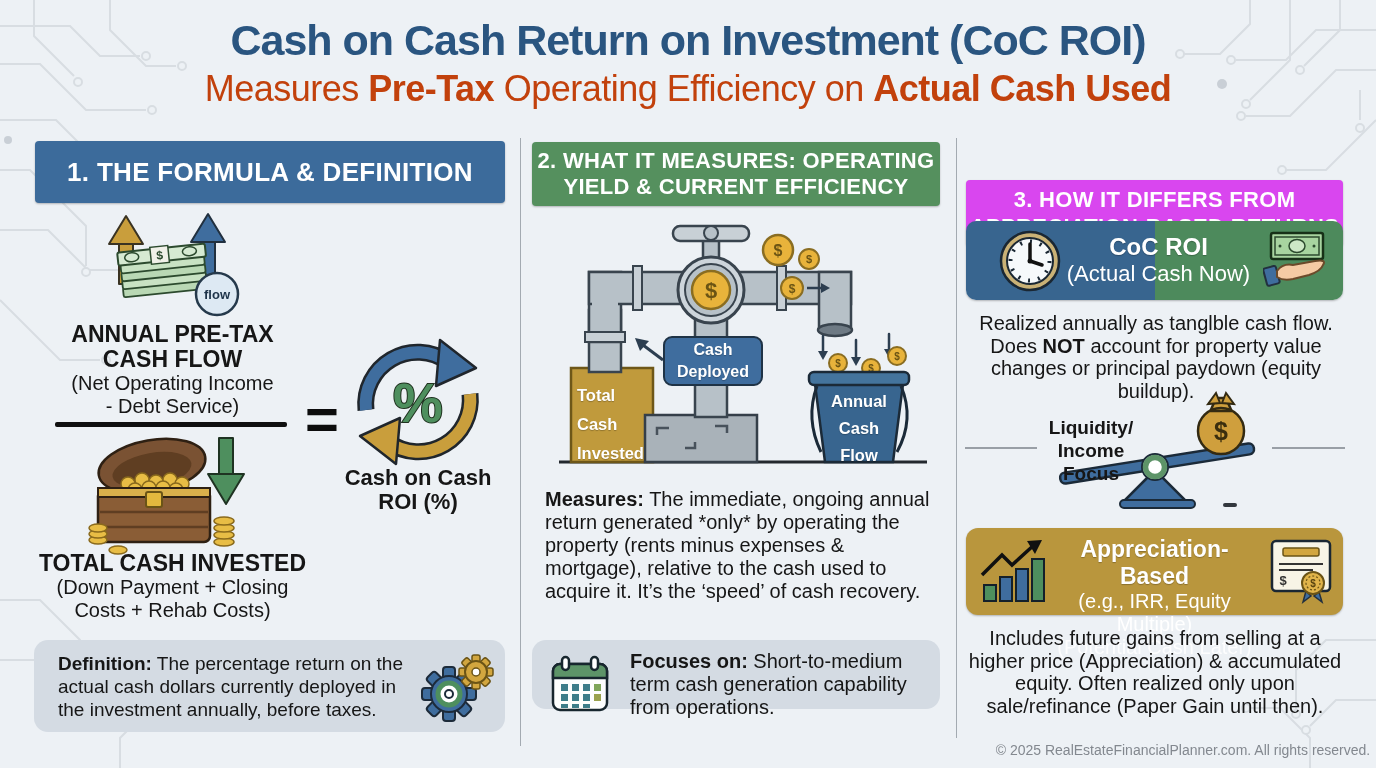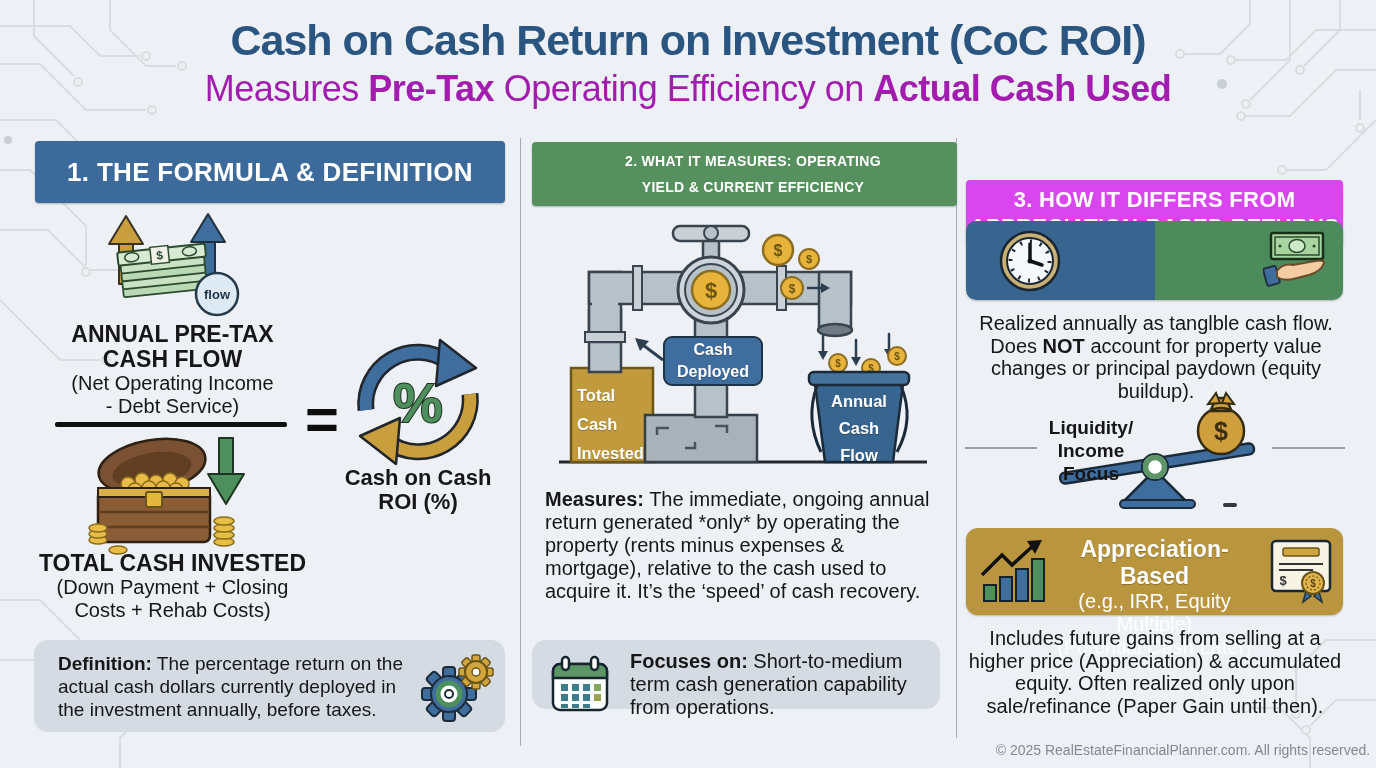--- a/index.html
+++ b/index.html
@@ -12,7 +12,7 @@
   
   .title{left:0;right:0;top:16px;text-align:center;font-size:43px;font-weight:bold;
          color:#2a5580;letter-spacing:-1px;}
-  .subtitle{left:0;right:0;top:68px;text-align:center;font-size:36px;color:#a21caf;letter-spacing:-0.5px;}
+  .subtitle{left:0;right:0;top:68px;text-align:center;font-size:36px;color:#c2410c;letter-spacing:-0.5px;}
   
   .pill{border-radius:4px;display:flex;align-items:center;justify-content:center;
         color:#fff;font-weight:bold;text-align:center;letter-spacing:0.3px;

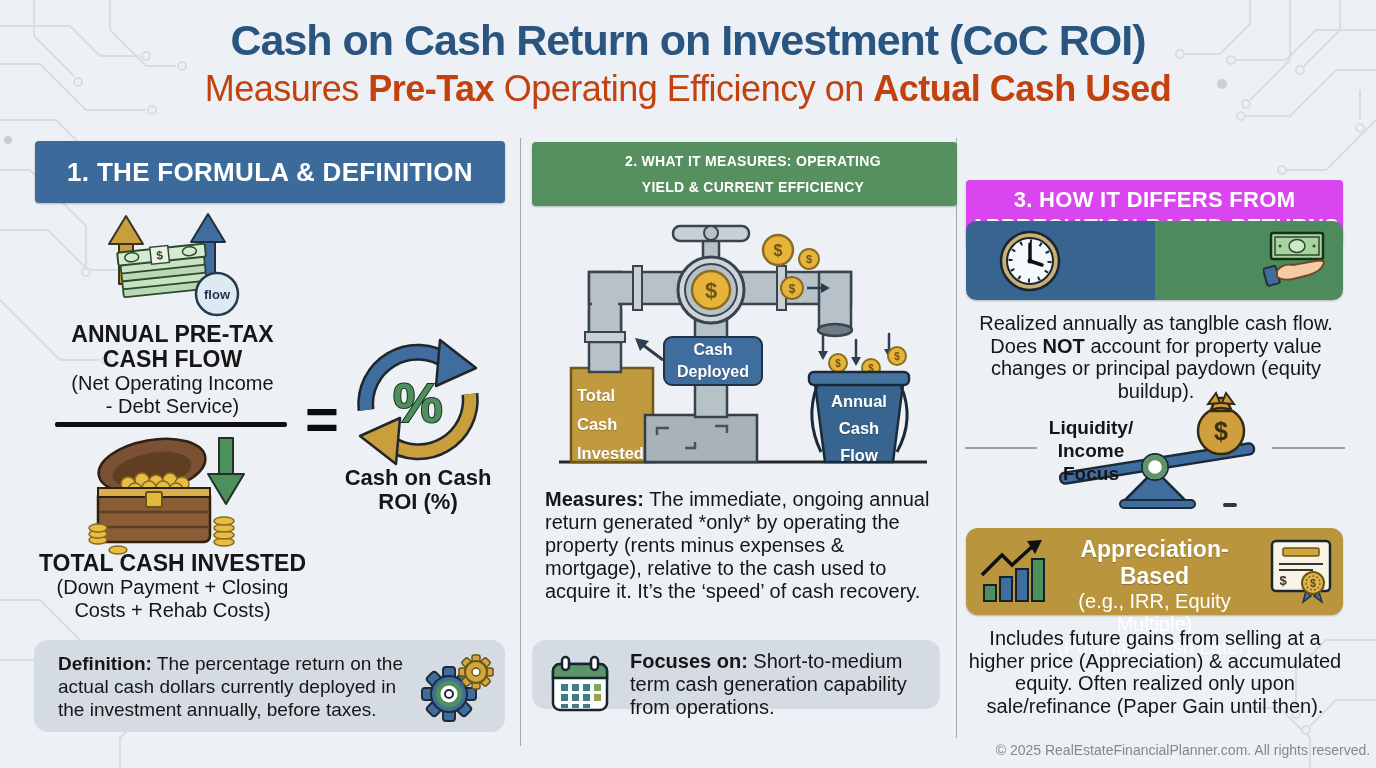--- a/index.html
+++ b/index.html
@@ -209,7 +209,7 @@
   <div class="abs pre ctr" style="left:25px;top:576px;width:295px;font-size:20px;line-height:23px;">(Down Payment + Closing
 Costs + Rehab Costs)</div>
 
-  <div class="abs pill green pre" style="left:532px;top:142px;width:408px;height:64px;font-size:14px;line-height:26px;padding-left:17px;">2. WHAT IT MEASURES: OPERATING
+  <div class="abs pill green pre" style="left:532px;top:142px;width:408px;height:64px;font-size:22px;line-height:26px;">2. WHAT IT MEASURES: OPERATING
 YIELD &amp; CURRENT EFFICIENCY</div>
 
   <svg class="abs" style="left:545px;top:214px;" width="395" height="256" viewBox="0 0 395 256">

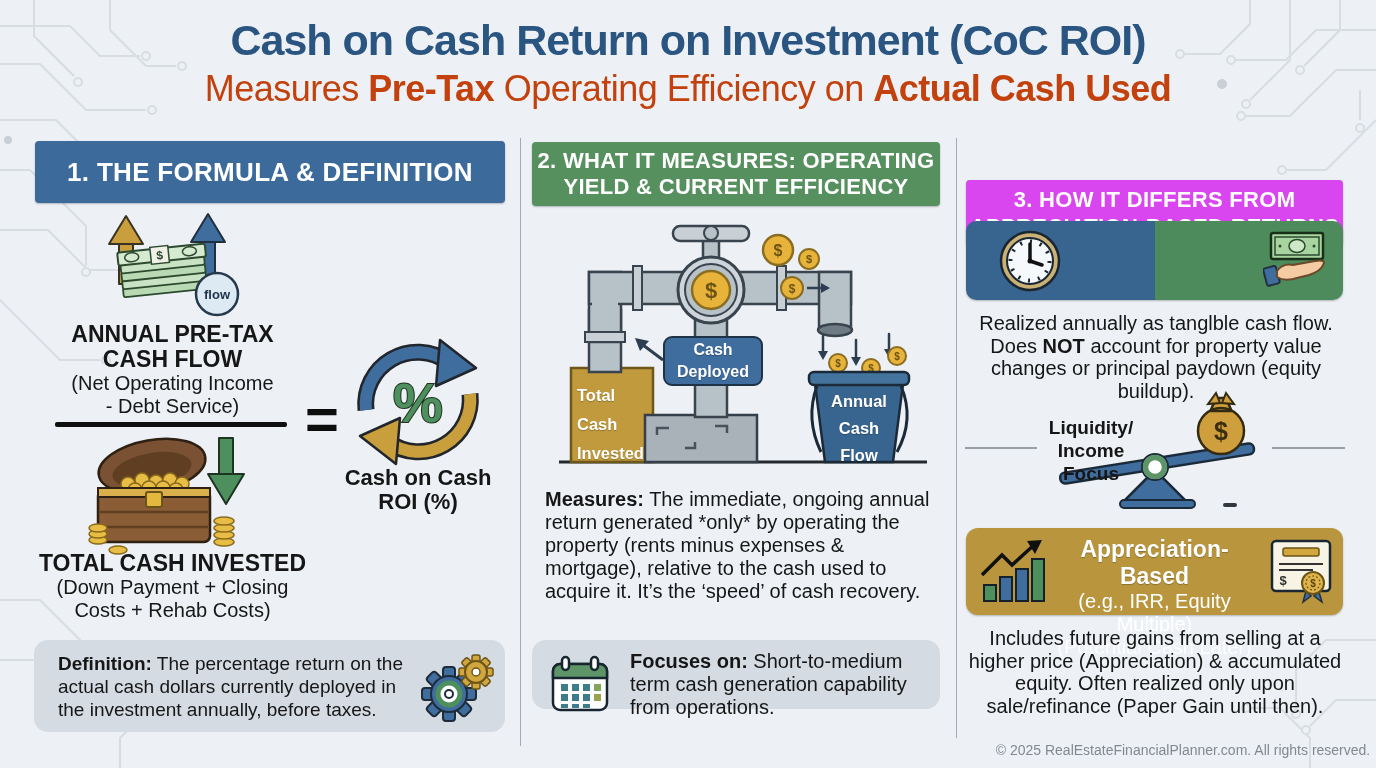--- a/index.html
+++ b/index.html
@@ -336,6 +336,10 @@
       <line x1="32" y1="32" x2="44" y2="36" stroke="#111" stroke-width="3.5" stroke-linecap="round"></line>
       <circle cx="32" cy="32" r="2.5" fill="#111"></circle>
     </svg>
+    <div class="abs ctr" style="left:100px;top:12px;width:185px;">
+      <div class="wlabel" style="font-size:24px;">CoC ROI</div>
+      <div style="font-size:22px;color:#fff;">(Actual Cash Now)</div>
+    </div>
     <svg class="abs" style="right:12px;top:10px;" width="68" height="62" viewBox="0 0 68 62">
       <rect x="8" y="2" width="52" height="26" rx="2" fill="#a8d4a0" stroke="#173017" stroke-width="2.5"></rect>
       <rect x="12" y="6" width="44" height="18" fill="none" stroke="#2c4a2e" stroke-width="1.5"></rect>

